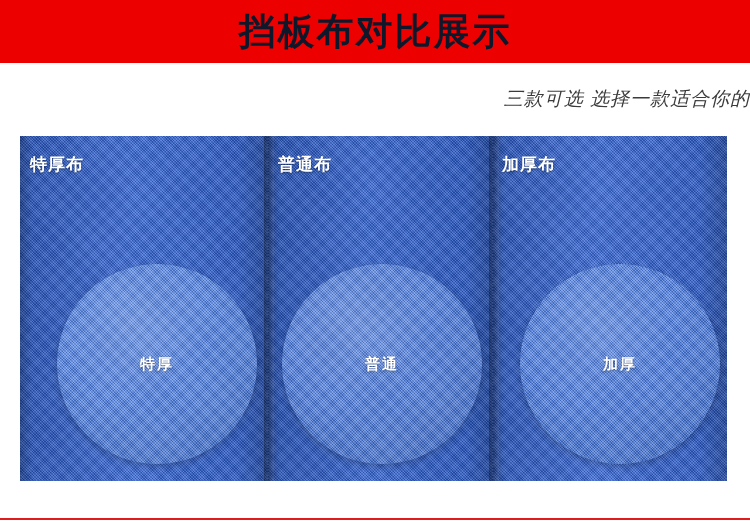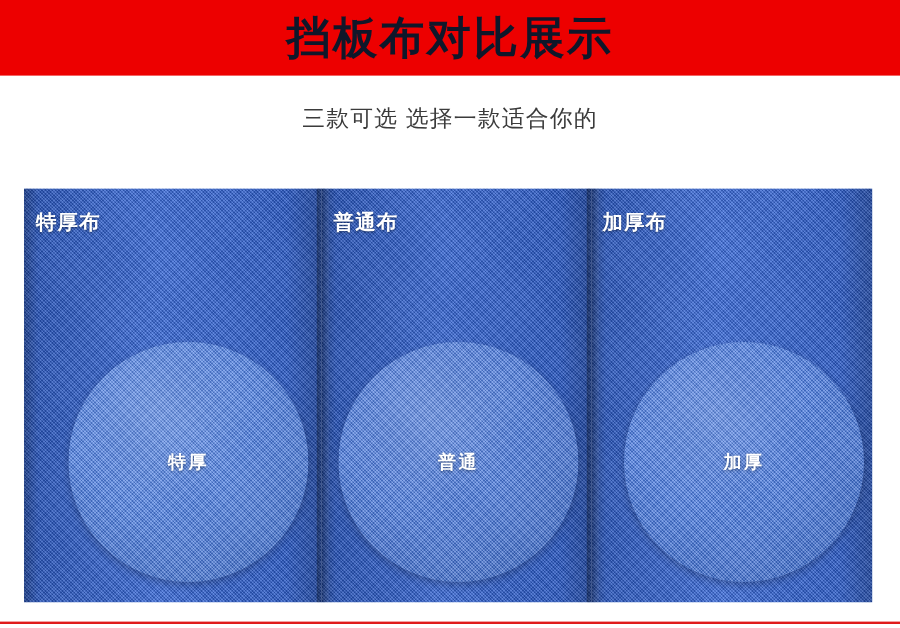--- a/index.html
+++ b/index.html
@@ -42,7 +42,8 @@
     left: 0;
     top: 86px;
     width: 750px;
-    text-align: center;
+    text-align: right;
+    font-style: italic;
   }
   .subtitle {
     color: #3b3b3b;

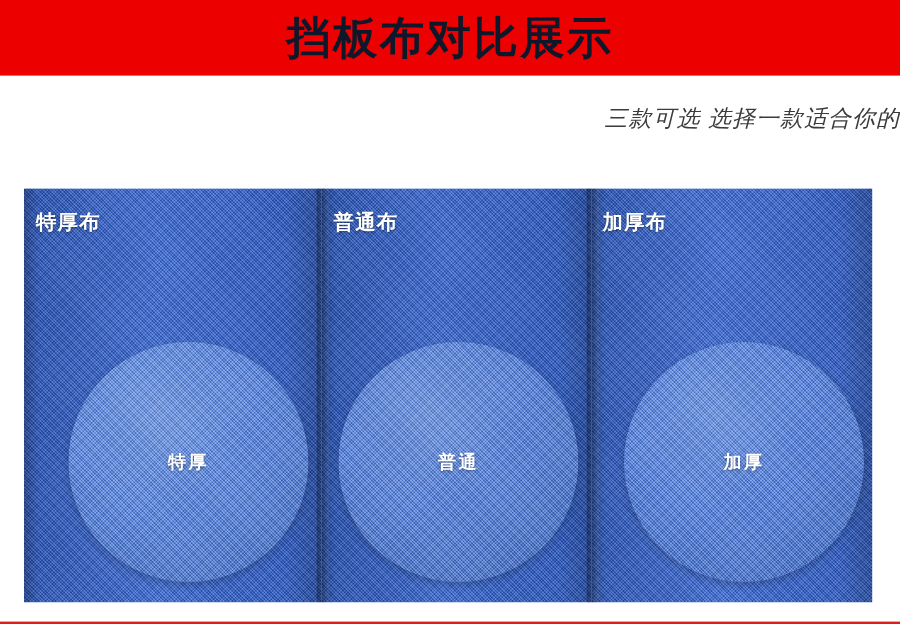--- a/index.html
+++ b/index.html
@@ -57,7 +57,7 @@
   .board {
     position: absolute;
     left: 20px;
-    top: 157px;
+    top: 136px;
     width: 707px;
     height: 347px;
     overflow: visible;

